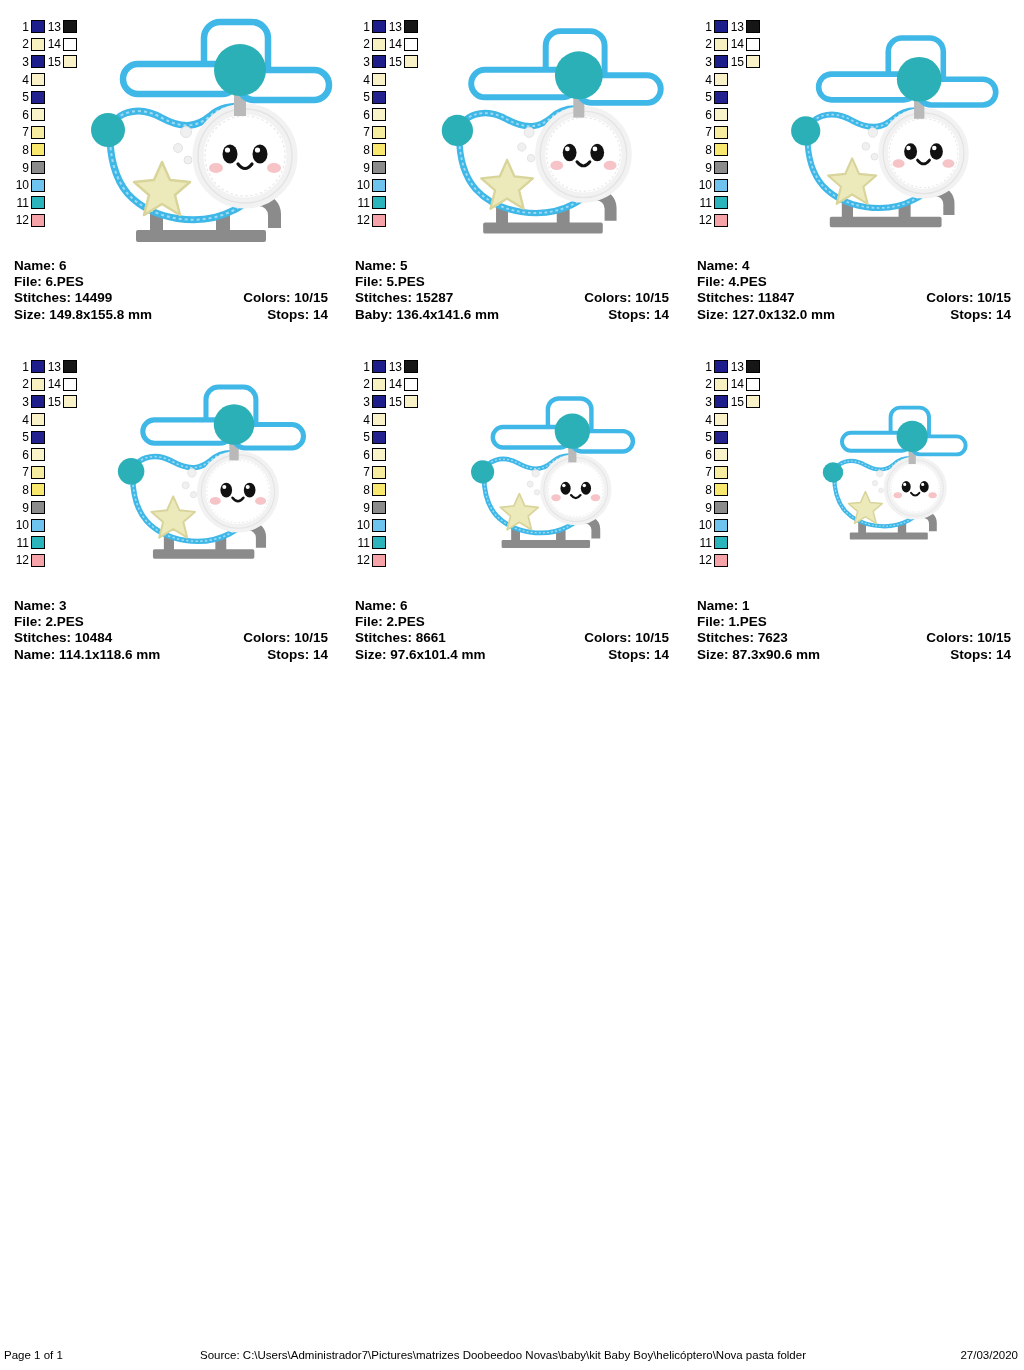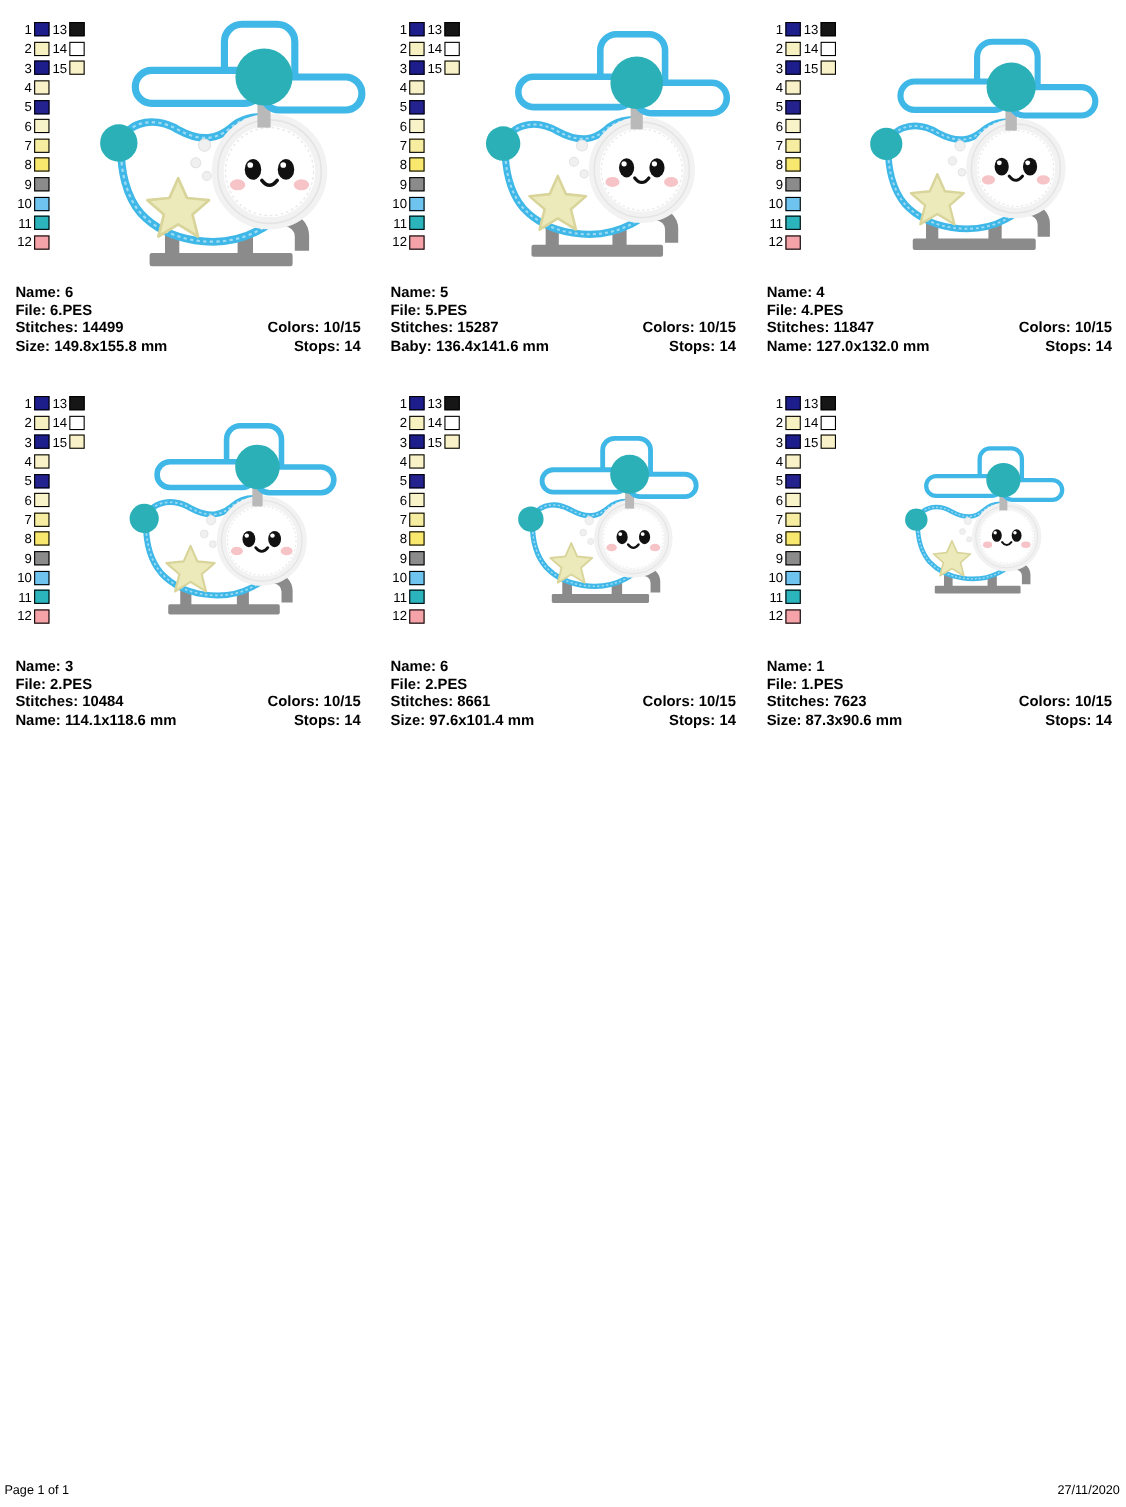--- a/index.html
+++ b/index.html
@@ -537,7 +537,7 @@
       <span>Colors: 10/15</span>
     </div>
     <div class="meta-split">
-      <span>Name: 127.0x132.0 mm</span>
+      <span>Size: 127.0x132.0 mm</span>
       <span>Stops: 14</span>
     </div>
   </div>

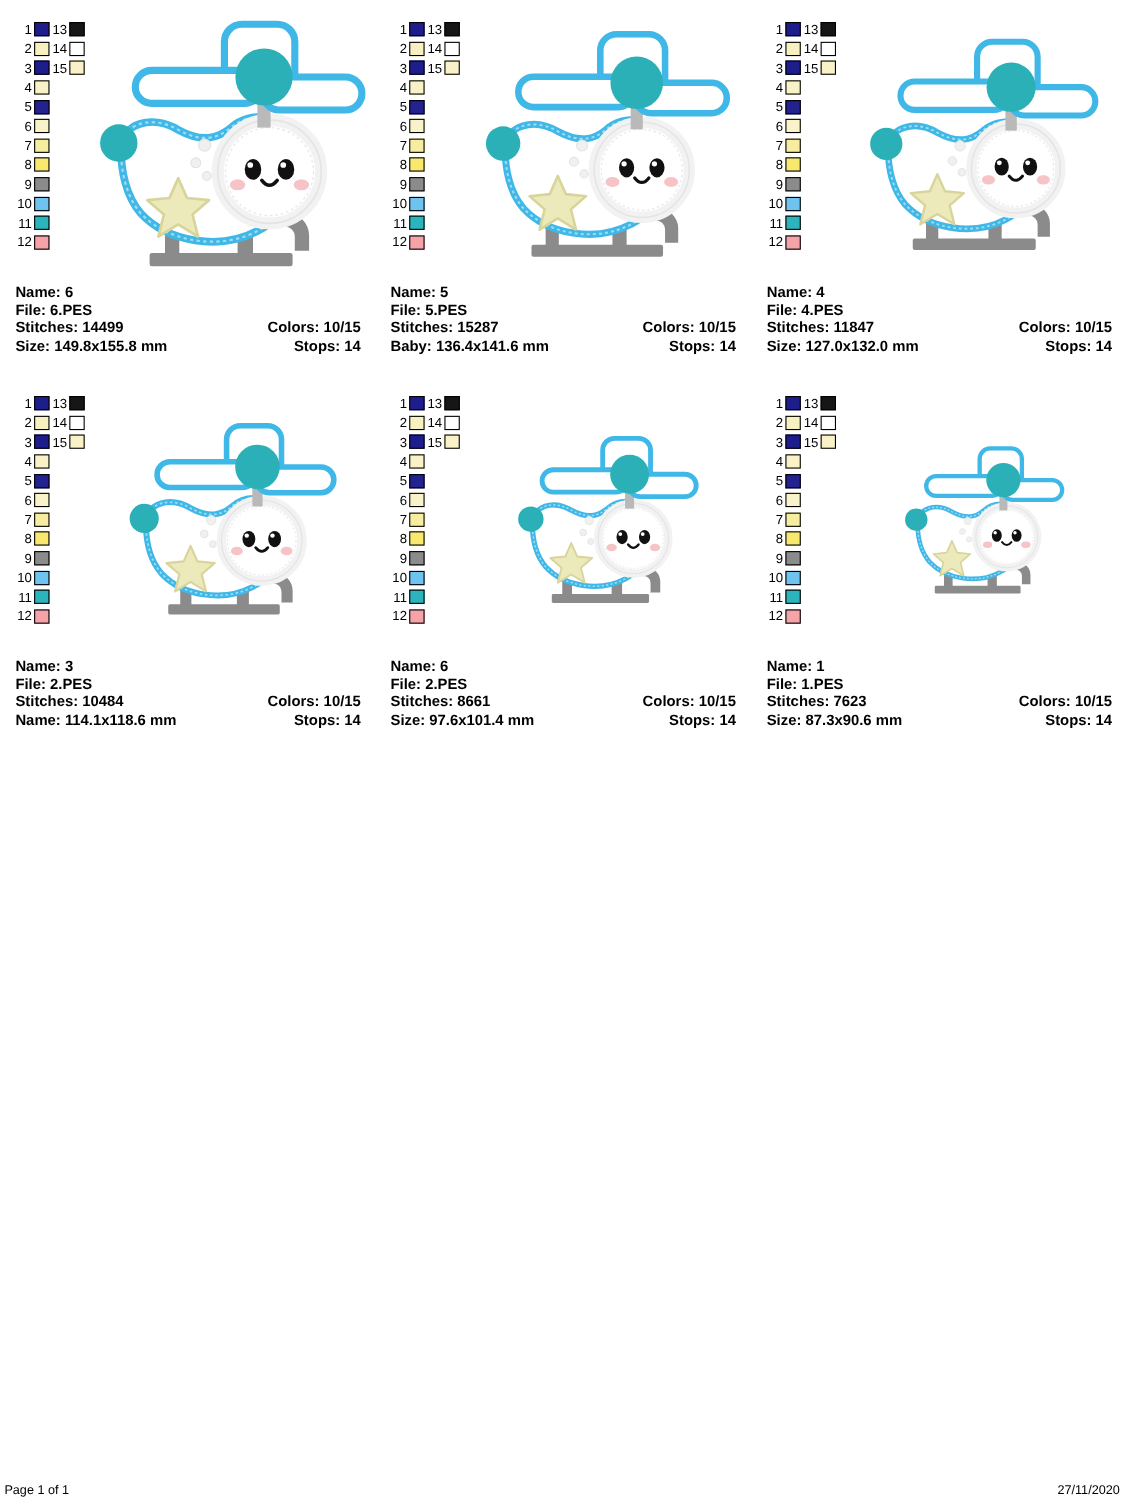--- a/index.html
+++ b/index.html
@@ -966,6 +966,7 @@
 
   <div class="footer">
     <span class="footer-page">Page 1 of 1</span>
+    <span class="footer-src">Source: C:\Users\Administrador7\Pictures\matrizes Doobeedoo Novas\baby\kit Baby Boy\helicóptero\Nova pasta folder</span>
     <span class="footer-date">27/11/2020</span>
   </div>
 

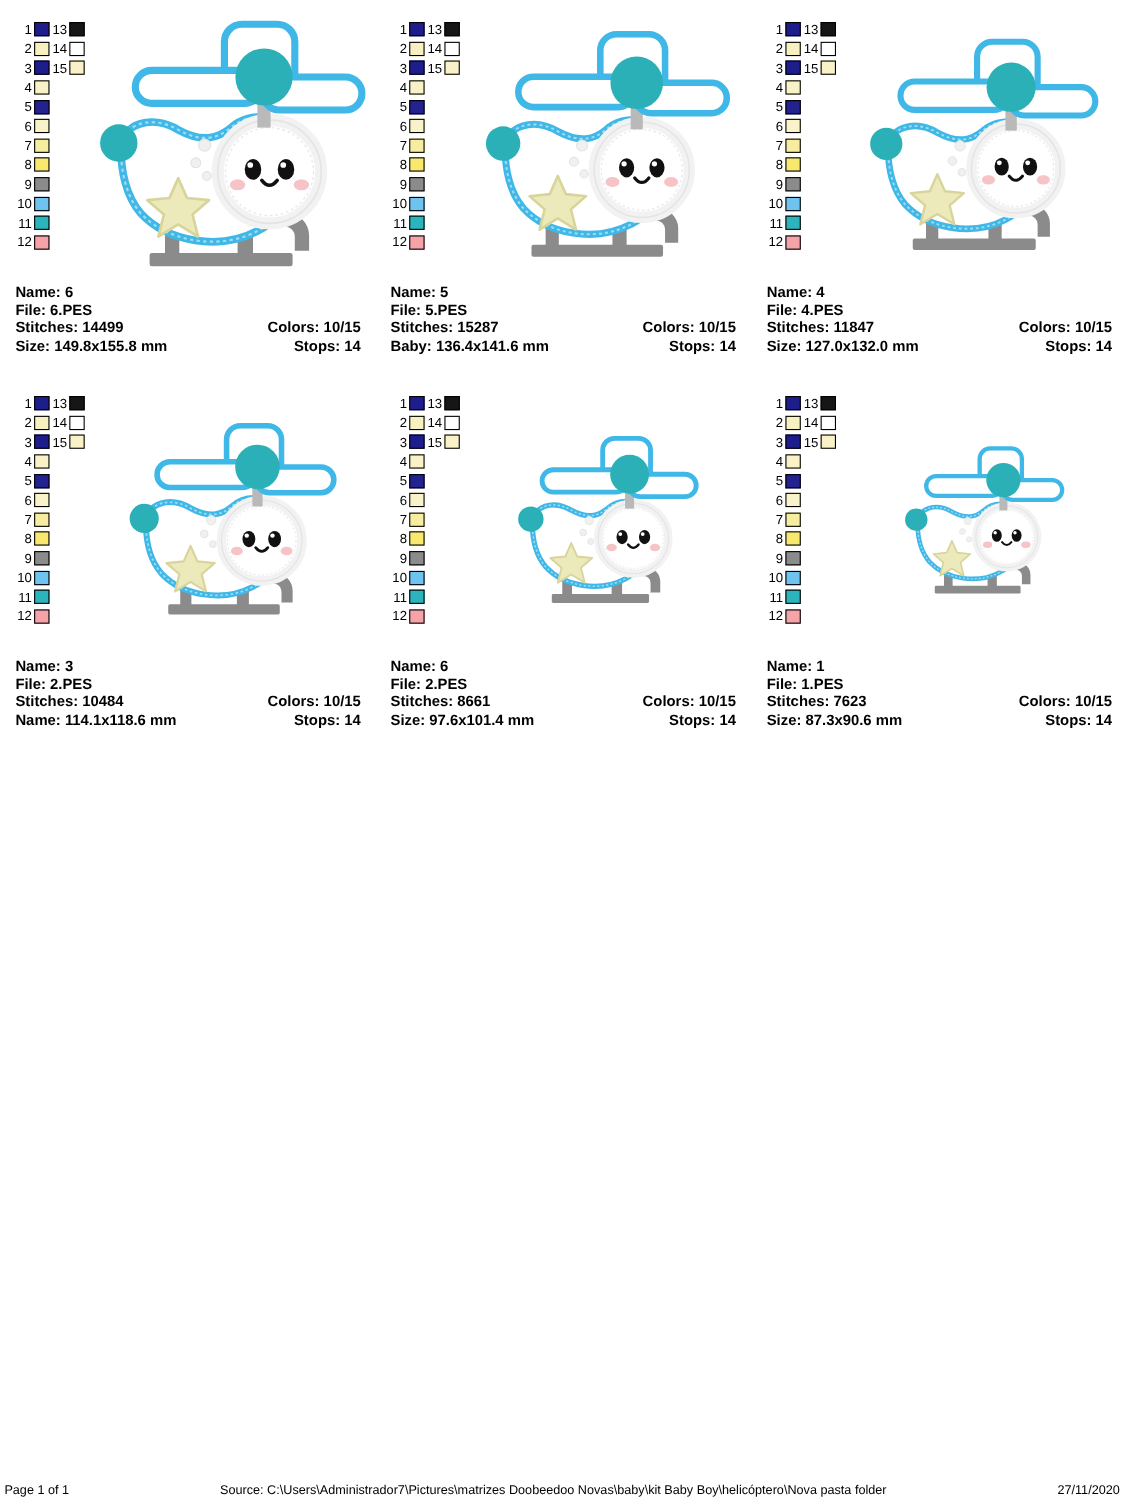--- a/index.html
+++ b/index.html
@@ -967,7 +967,7 @@
   <div class="footer">
     <span class="footer-page">Page 1 of 1</span>
     <span class="footer-src">Source: C:\Users\Administrador7\Pictures\matrizes Doobeedoo Novas\baby\kit Baby Boy\helicóptero\Nova pasta folder</span>
-    <span class="footer-date">27/11/2020</span>
+    <span class="footer-date">27/03/2020</span>
   </div>
 
 </div>

